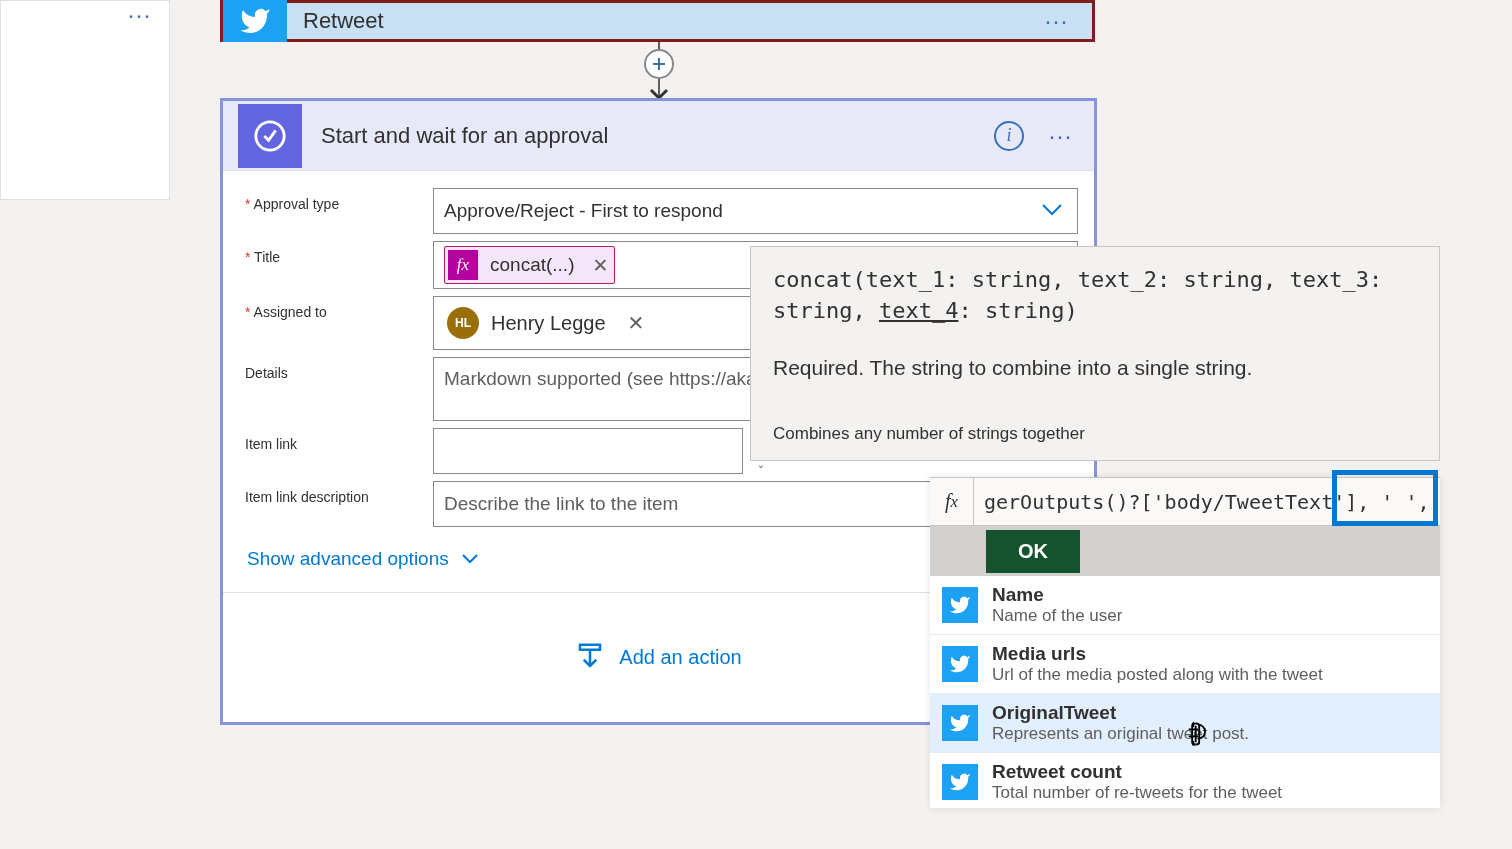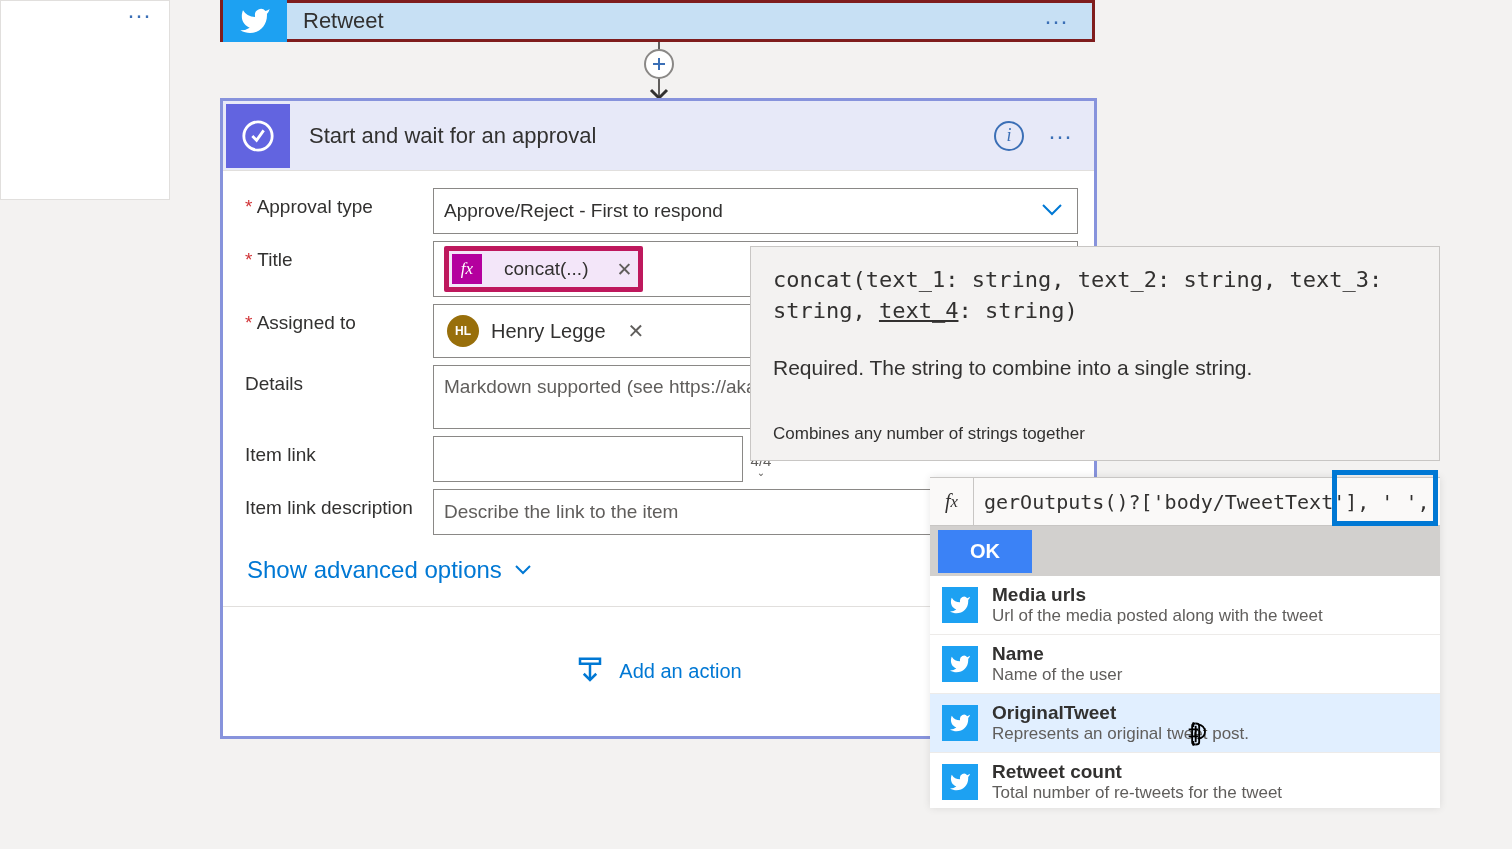--- a/index.html
+++ b/index.html
@@ -41,7 +41,7 @@
   }
   .card-approval .header {
     height:70px; background:#e7e9f8; display:flex; align-items:center;
-    padding-left:0; border-bottom:1px solid #e1dfdd;
+    padding-left:12px; border-bottom:1px solid #e1dfdd;
   }
   .approval-icon {
     width:64px; height:64px; background:#6264e0;

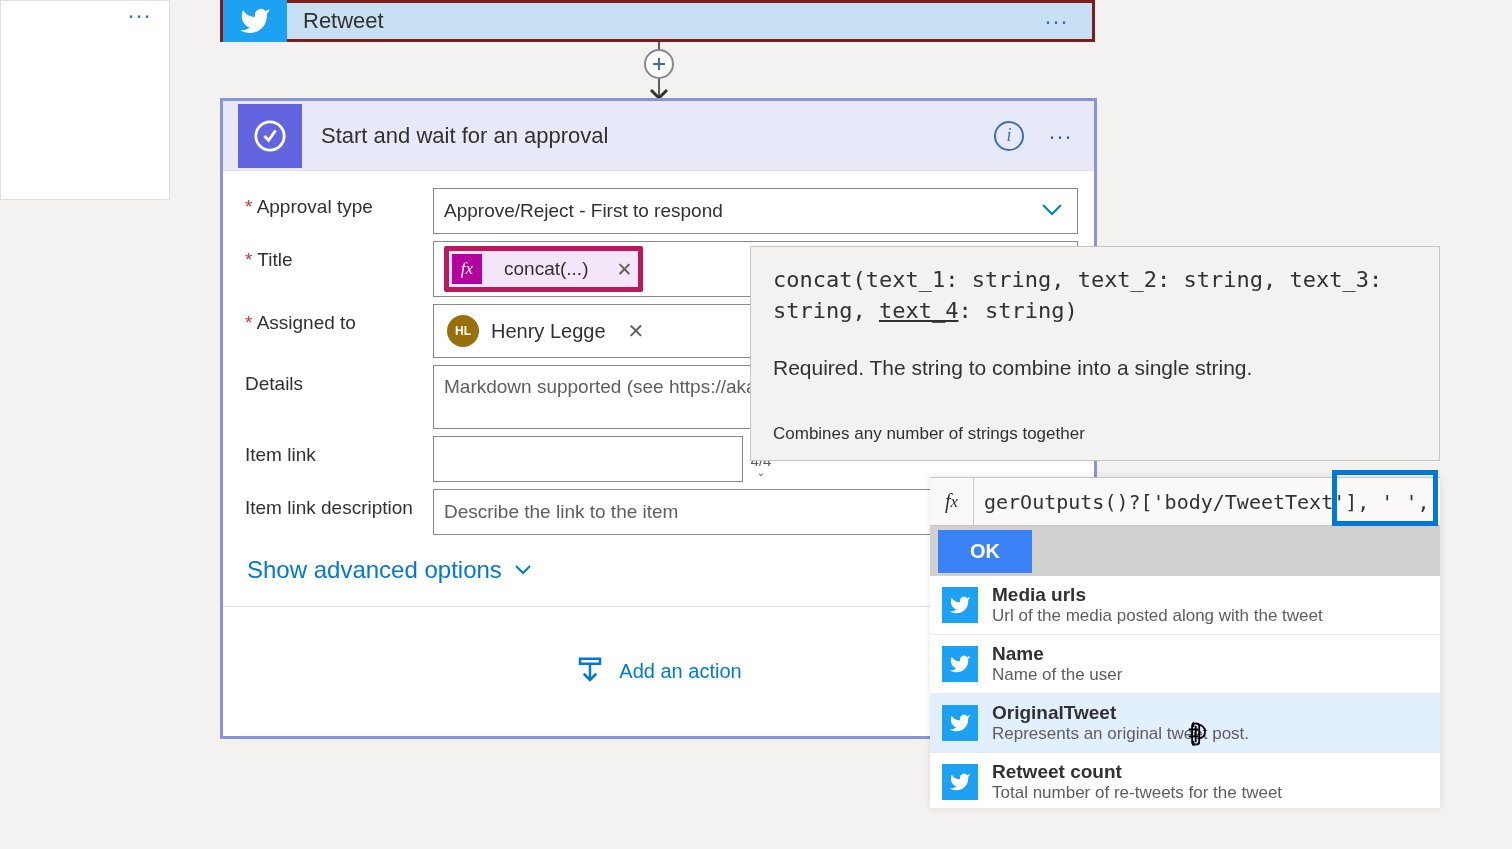--- a/index.html
+++ b/index.html
@@ -58,7 +58,7 @@
 
   .form { padding:10px 16px 6px 22px; }
   .row { display:flex; align-items:flex-start; margin:7px 0; }
-  .label { width:188px; padding-top:8px; font-size:19px; color:#323130; }
+  .label { width:188px; padding-top:8px; font-size:14px; color:#323130; }
   .req::before { content:"* "; color:#d13438; }
   .field {
     flex:1; min-height:46px; border:1px solid #8a8886; background:#fff;

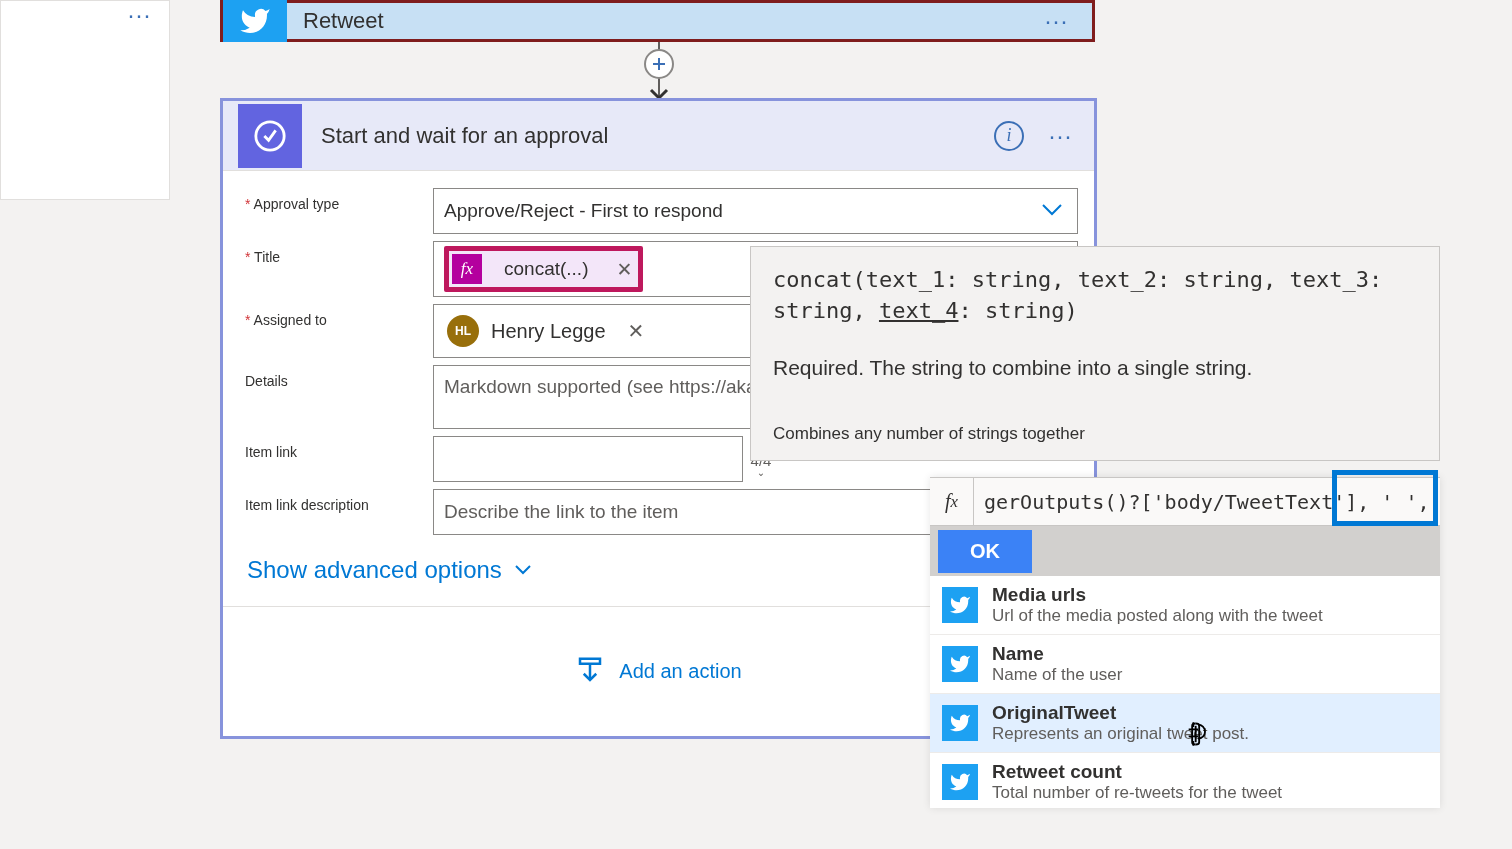--- a/index.html
+++ b/index.html
@@ -73,8 +73,8 @@
   }
   .field input::placeholder { color:#605e5c; }
   .token-fx {
-    display:inline-flex; align-items:center; gap:22px; background:#f3e6f9;
-    border:5px solid #be185d; border-radius:2px; padding:3px 6px 3px 3px;
+    display:inline-flex; align-items:center; gap:12px; background:#f3e6f9;
+    border:1px solid #be185d; border-radius:2px; padding:3px 6px 3px 3px;
     font-size:19px;
   }
   .fx-badge {

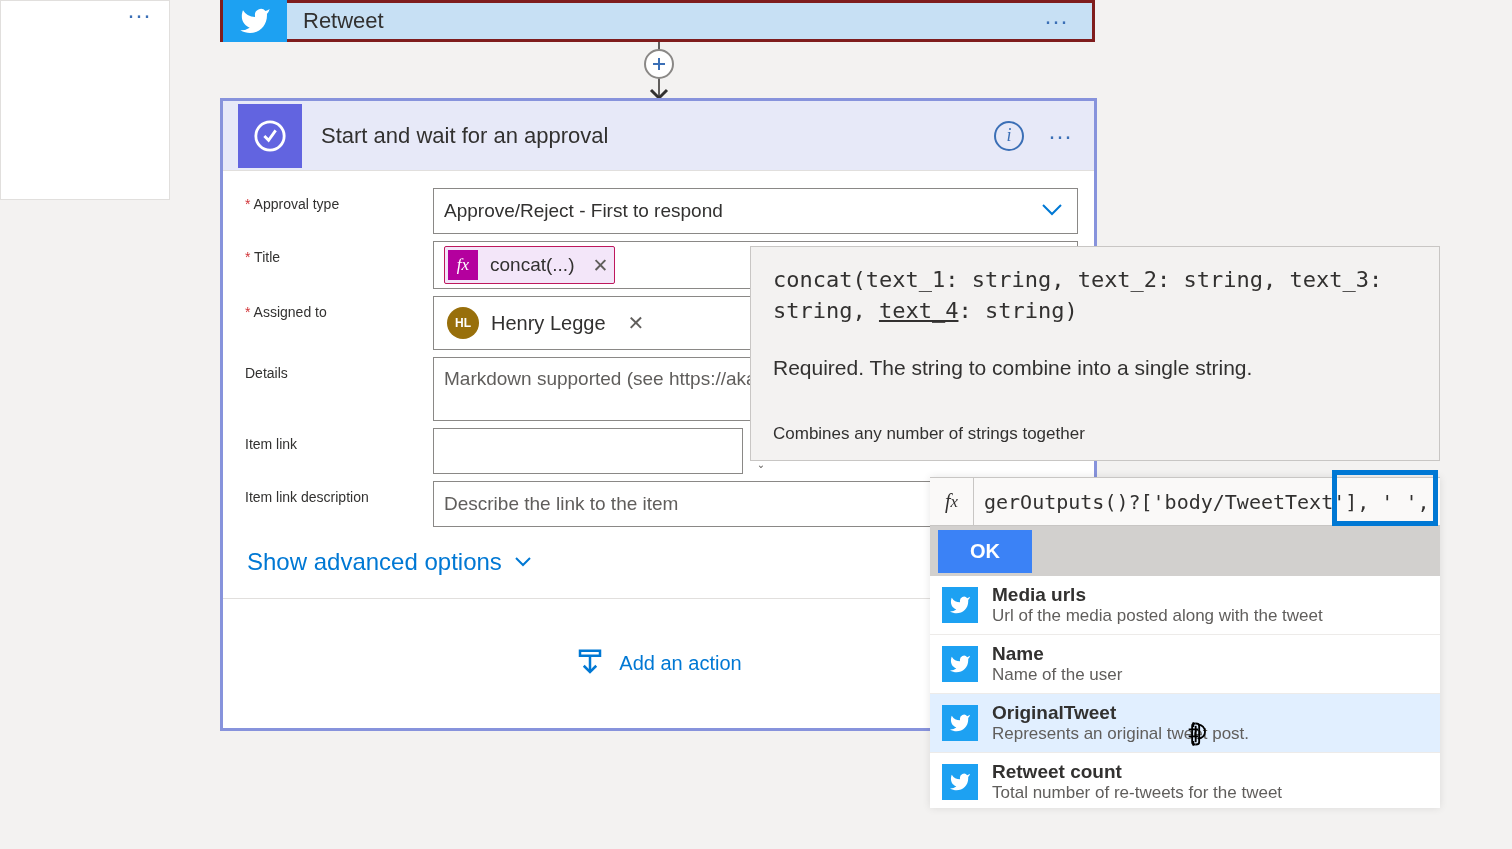--- a/index.html
+++ b/index.html
@@ -98,7 +98,7 @@
     font-size:15px; color:#605e5c;
   }
   .counter .arrow-up, .counter .arrow-down { font-size:10px; line-height:8px; }
-  .show-adv { color:#0078d4; font-size:24px; padding:14px 2px 16px; display:flex; align-items:center; gap:12px; cursor:pointer; }
+  .show-adv { color:#0078d4; font-size:19px; padding:14px 2px 16px; display:flex; align-items:center; gap:12px; cursor:pointer; }
   .card-approval .footer { border-top:1px solid #e1dfdd; height:130px; display:flex; align-items:center; justify-content:center; gap:14px; }
   .add-action-icon { color:#0078d4; }
   .add-action-text { color:#0078d4; font-size:20px; }

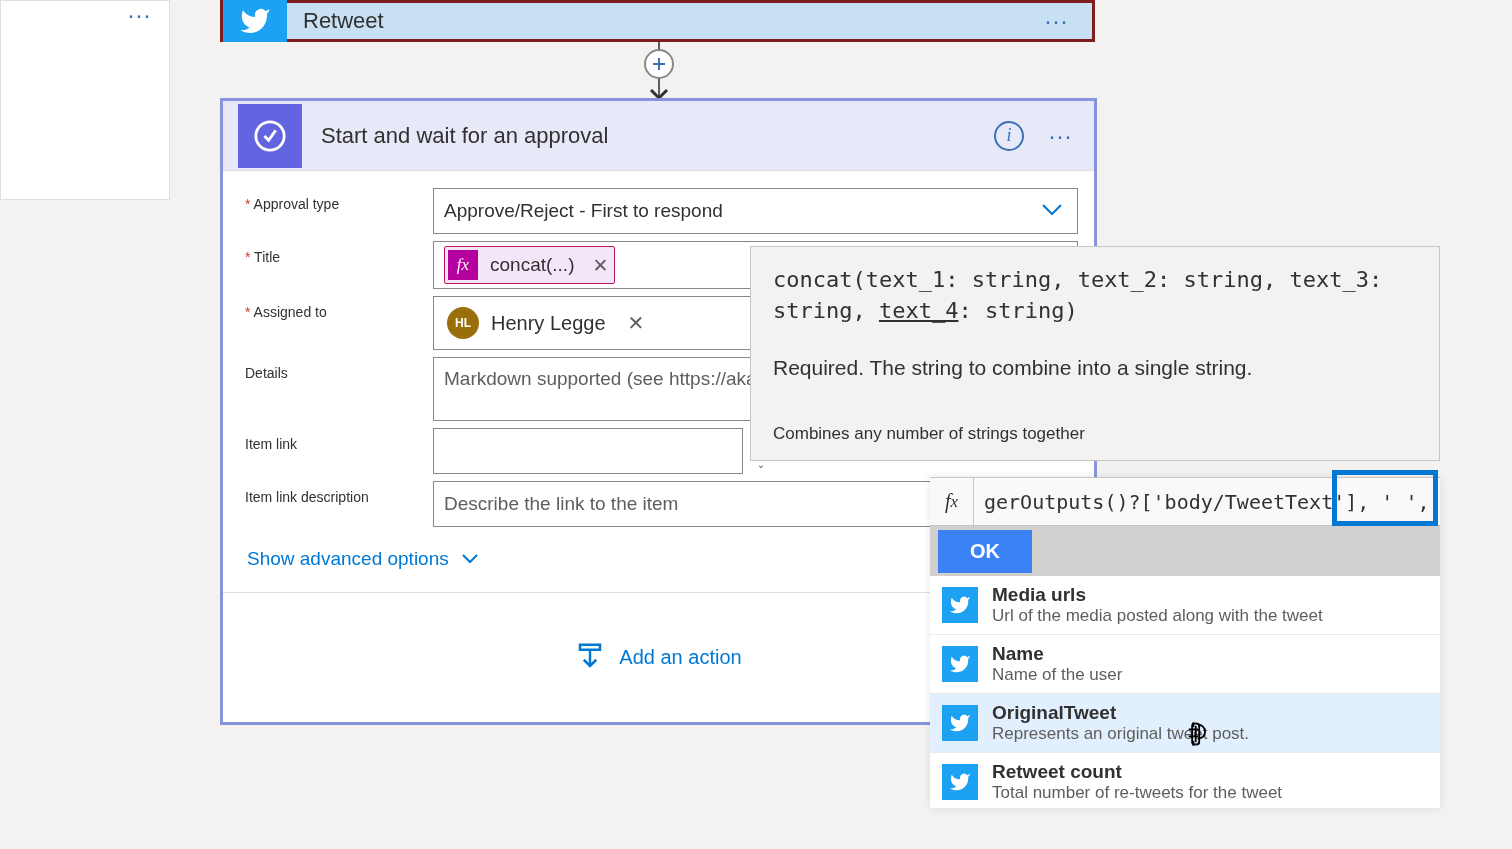--- a/index.html
+++ b/index.html
@@ -134,8 +134,8 @@
   }
   .ok-bar { background:#d2d0ce; height:50px; display:flex; align-items:center; padding-left:8px; }
   .ok-btn {
-    background:#3b82f6; color:#fff; border:none; font-size:20px; font-weight:600;
-    padding:10px 32px; cursor:pointer;
+    background:#14532d; color:#fff; border:none; font-size:20px; font-weight:600;
+    padding:10px 32px; cursor:pointer;margin-left:48px;
   }
   .dyn-list { max-height:232px; overflow:hidden; }
   .dyn-item { display:flex; align-items:center; padding:8px 12px; border-bottom:1px solid #edebe9; gap:14px; cursor:pointer; }

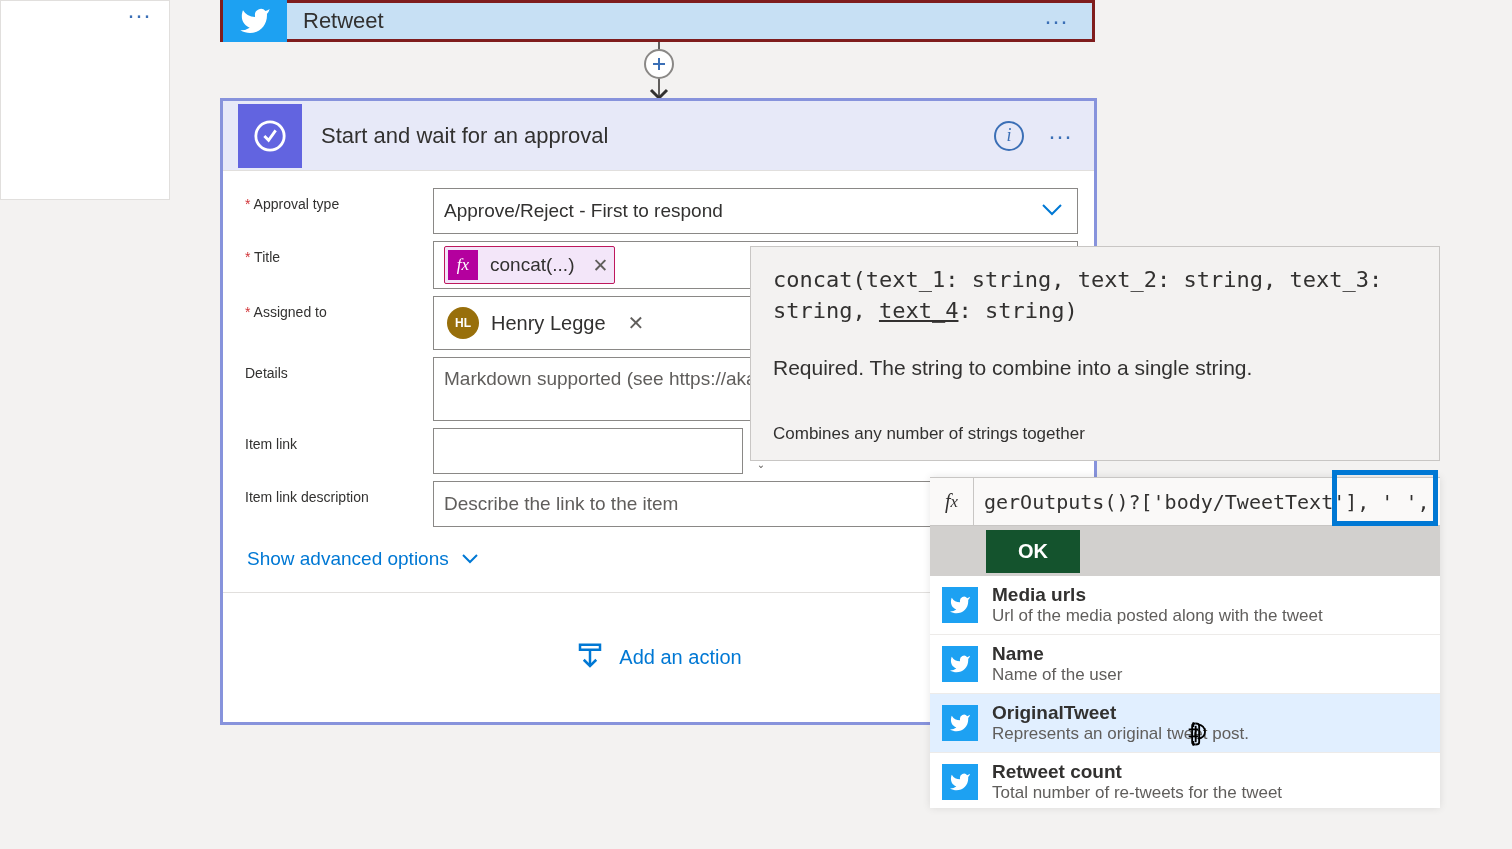--- a/index.html
+++ b/index.html
@@ -300,8 +300,8 @@
           </svg>
         </div>
       <div class="meta">
-          <div class="t">Media urls</div>
-          <div class="d">Url of the media posted along with the tweet</div>
+          <div class="t">Name</div>
+          <div class="d">Name of the user</div>
         </div>
     </div>
     <div class="dyn-item">
@@ -311,8 +311,8 @@
           </svg>
         </div>
       <div class="meta">
-          <div class="t">Name</div>
-          <div class="d">Name of the user</div>
+          <div class="t">Media urls</div>
+          <div class="d">Url of the media posted along with the tweet</div>
         </div>
     </div>
     <div class="dyn-item hover">

